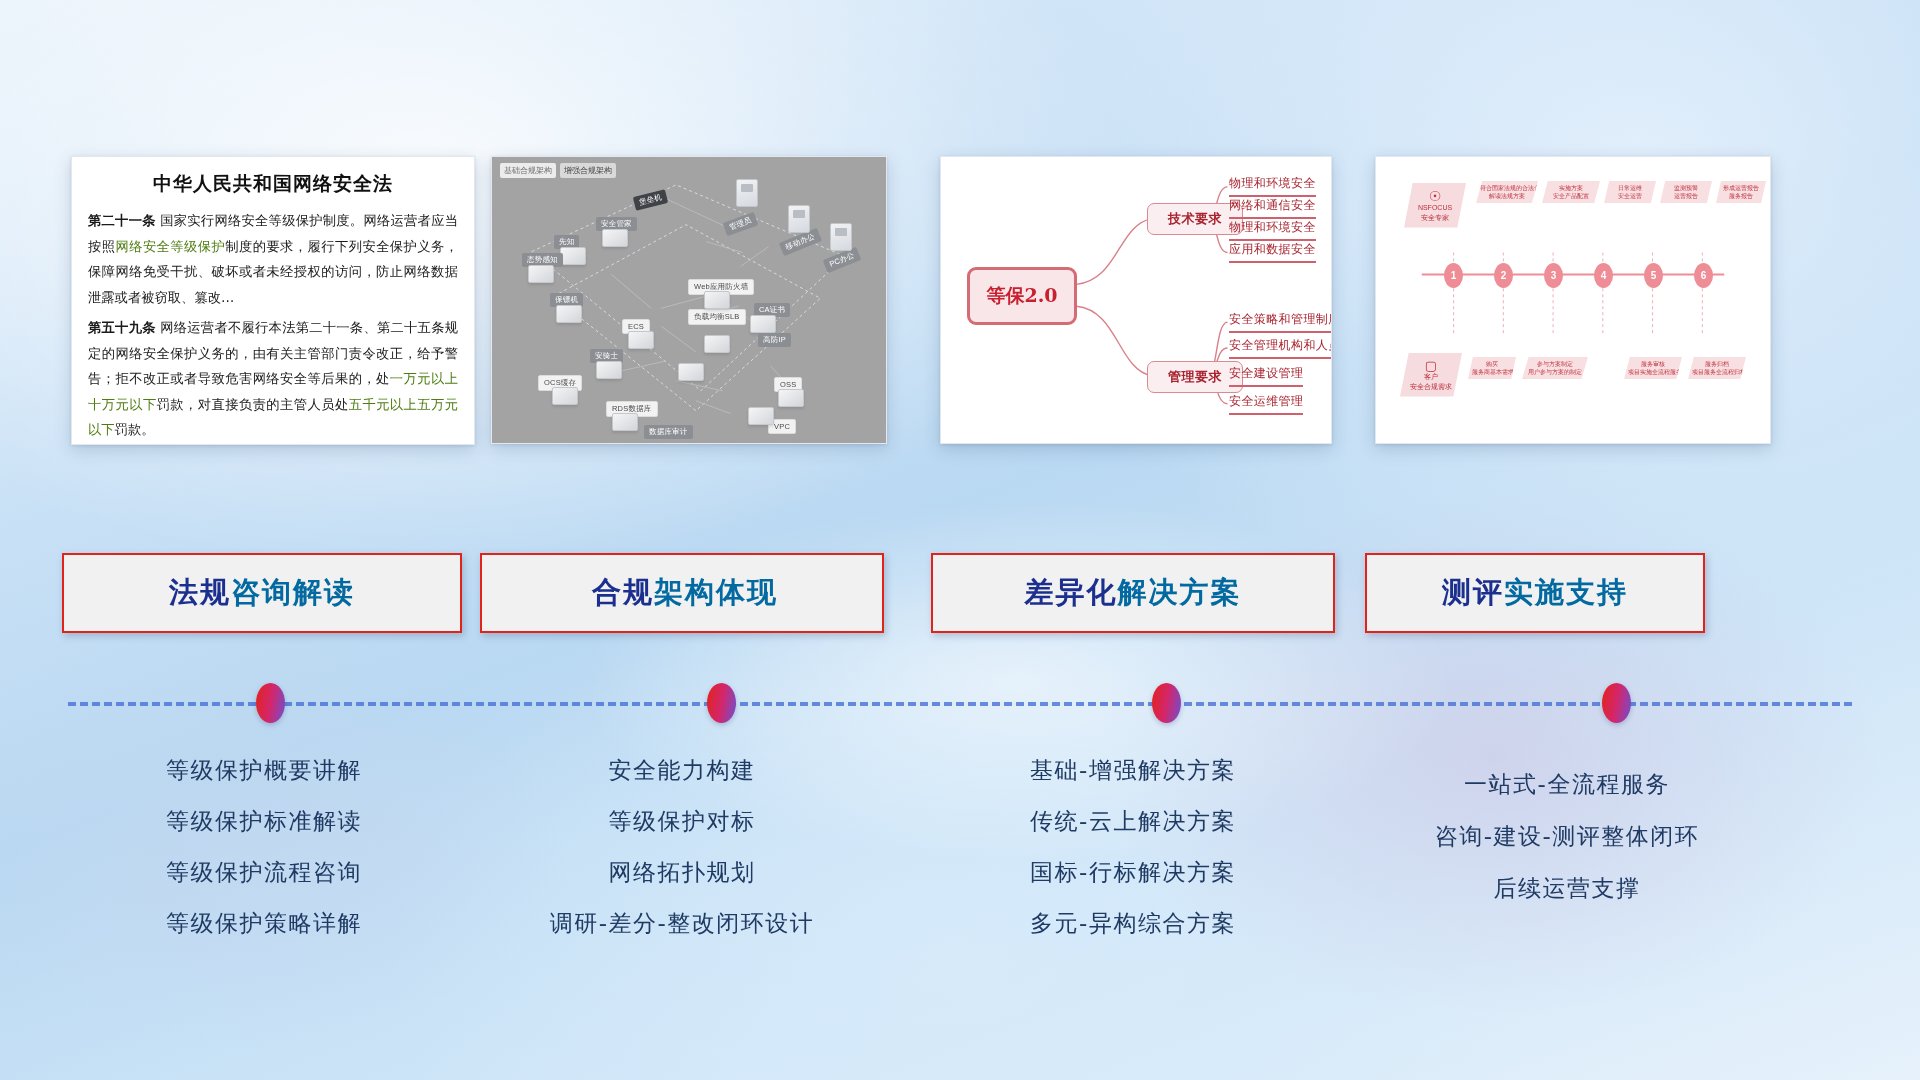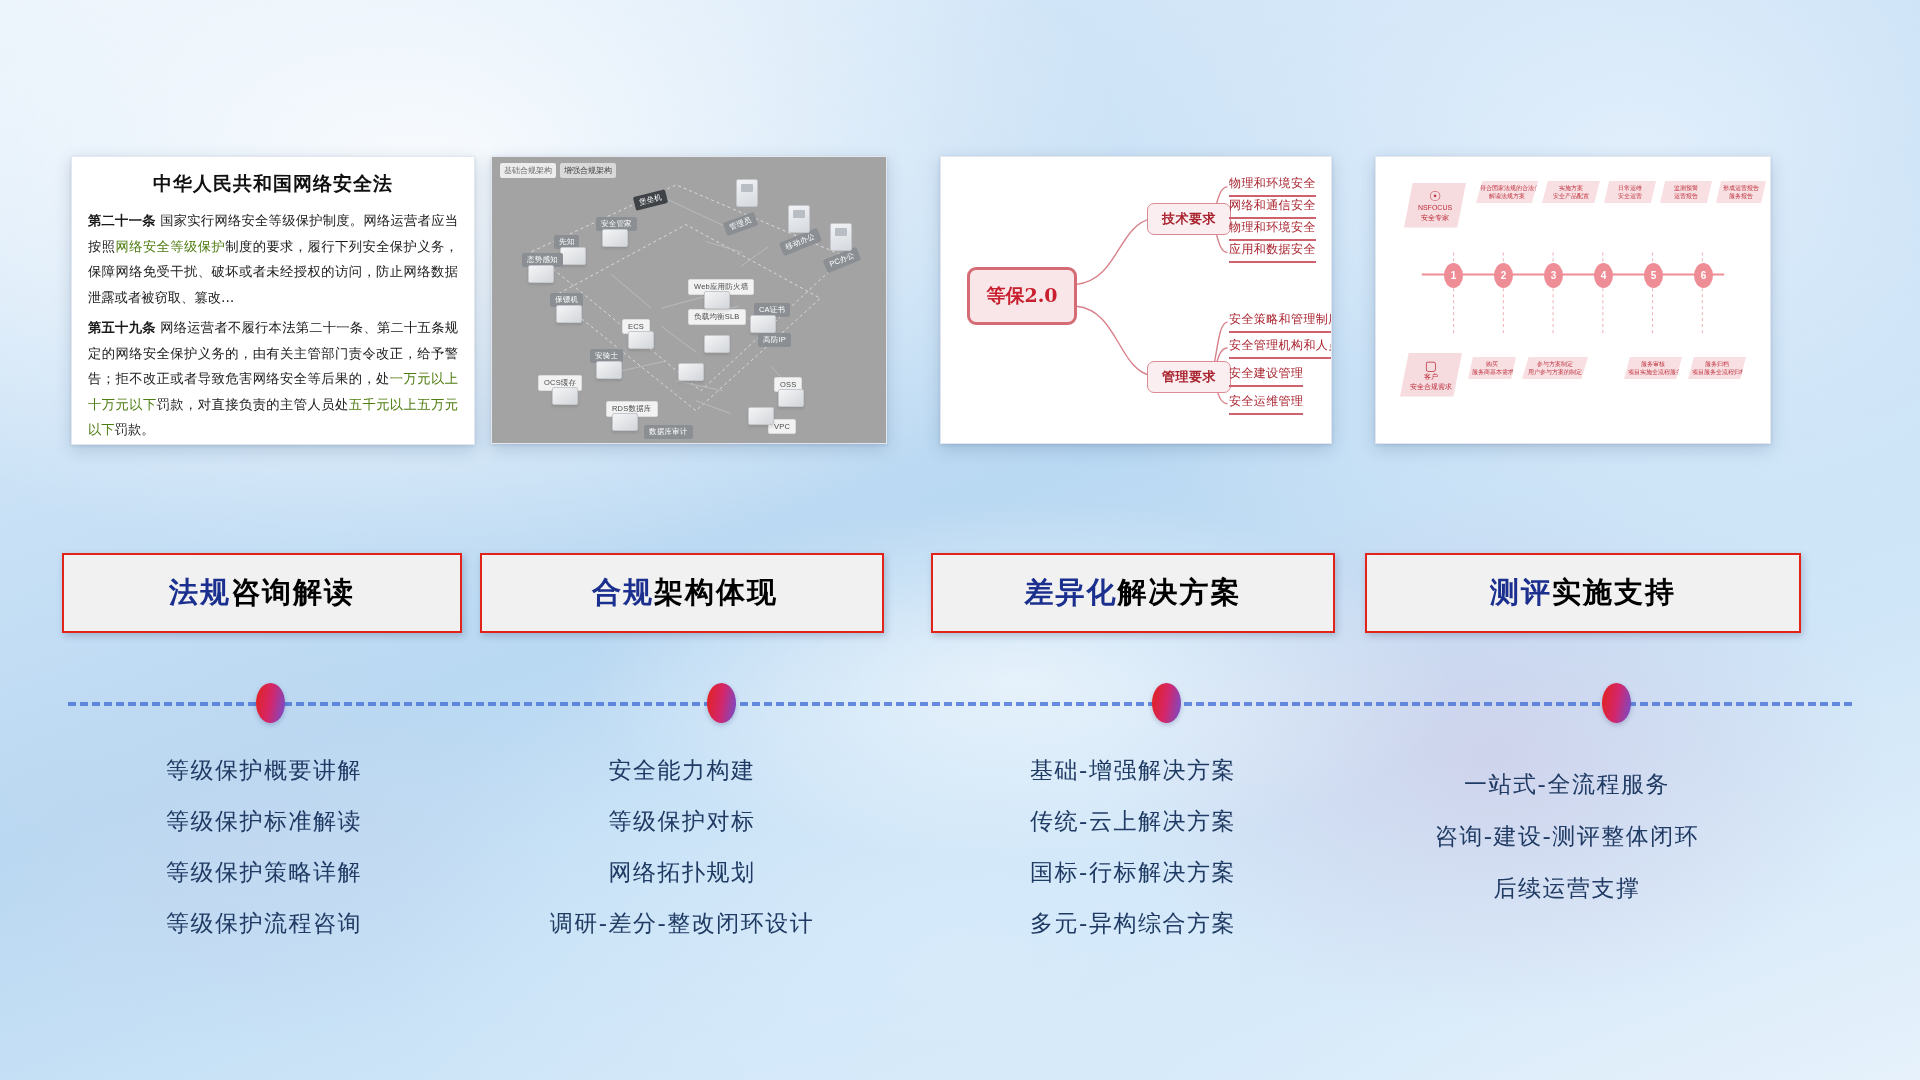--- a/index.html
+++ b/index.html
@@ -106,7 +106,7 @@
   .mbranch {
     border:1.6px solid #d98a92; border-radius:7px; background:#fbeef0;
     color:#a8232e; font-size:13px; font-weight:700;
-    padding:6px 14px; letter-spacing:.5px;
+    padding:6px 20px; letter-spacing:.5px;
   }
   .mleaf {
     color:#a8232e; font-size:12px; letter-spacing:.4px;

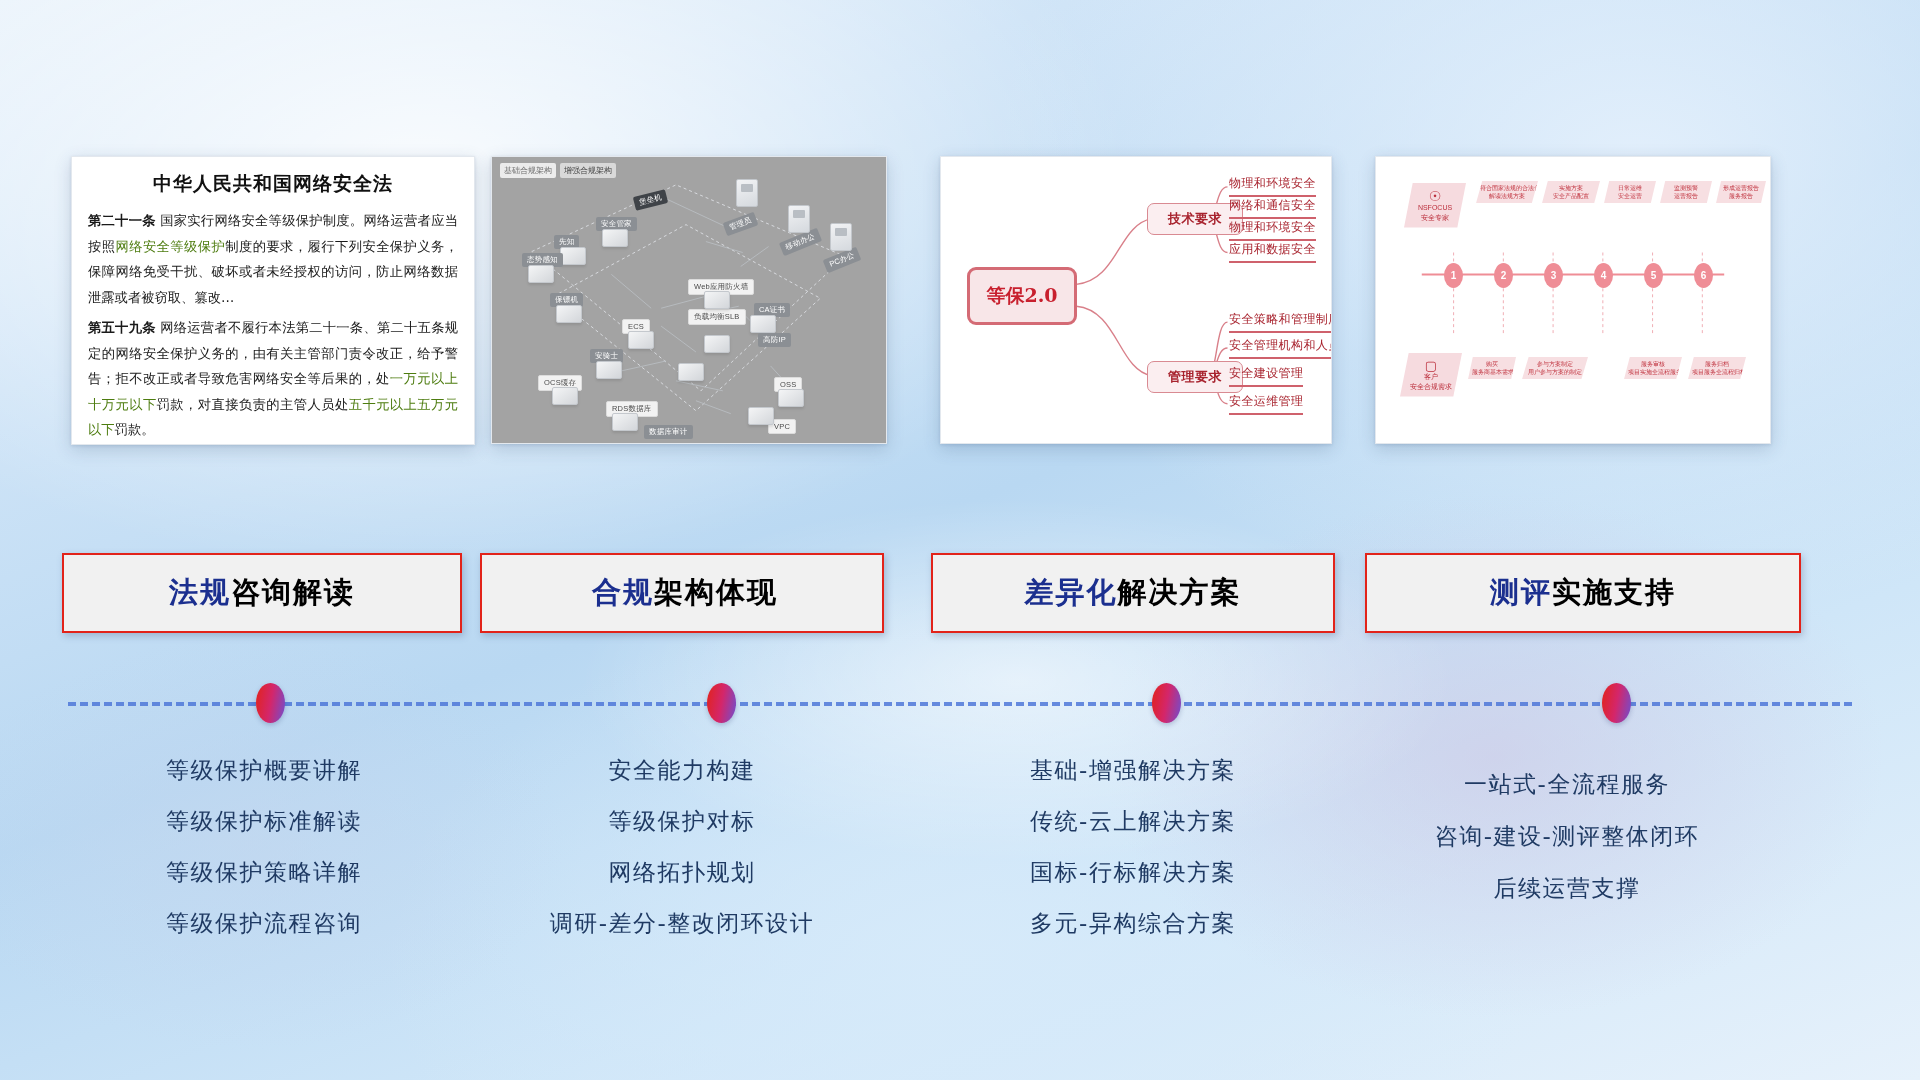--- a/index.html
+++ b/index.html
@@ -151,7 +151,7 @@
     font-size:29px; font-weight:700; letter-spacing:2px; white-space:nowrap;
   }
   .titlebox .t .a { color:#1b2f8f; }
-  .titlebox .t .b { color:#000000; }
+  .titlebox .t .b { color:#0369a1; }
 
   
   #timeline { position:absolute; left:0; top:683px; width:1920px; height:40px; z-index:3; }

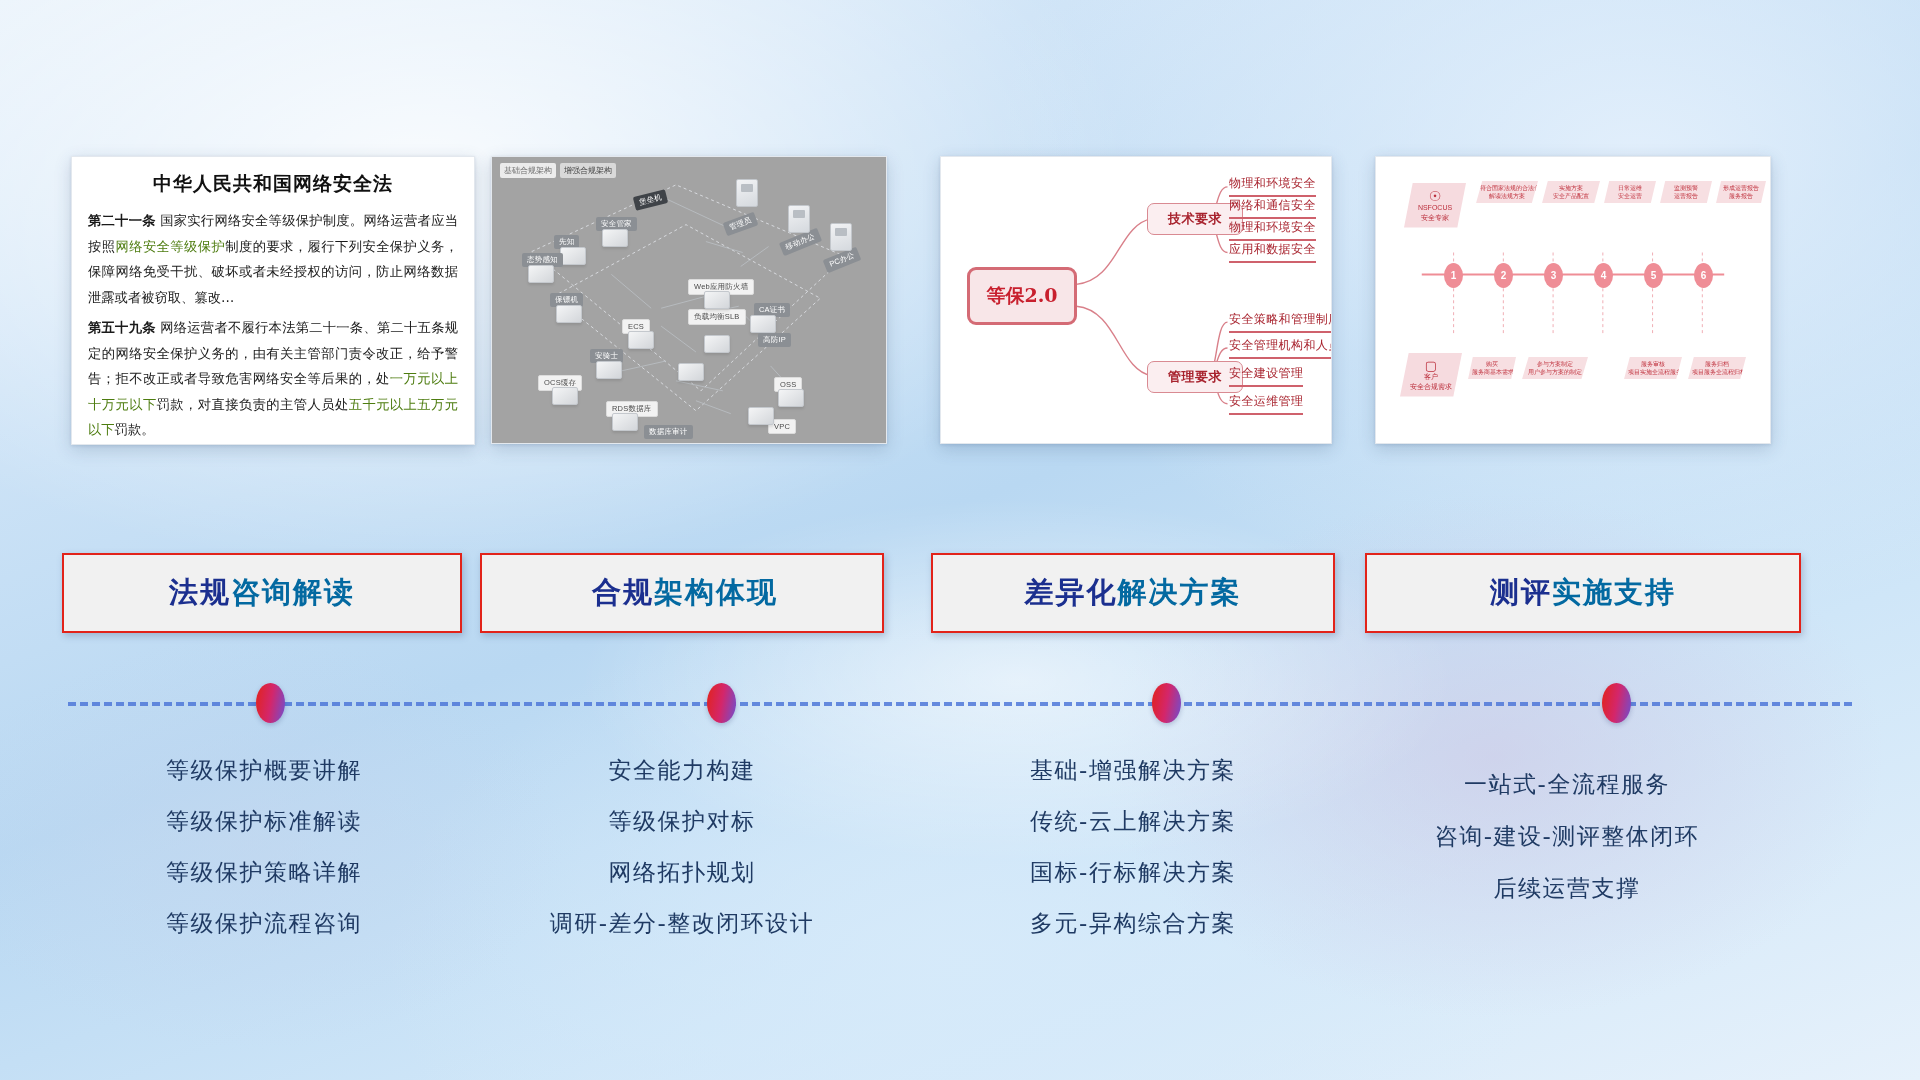--- a/index.html
+++ b/index.html
@@ -145,7 +145,7 @@
   .col.c0 .titlebox { left:4px;  width:400px; }
   .col.c1 .titlebox { left:-25px; width:404px;padding-left:6px; }
   .col.c2 .titlebox { left:-24px; width:404px; }
-  .col.c3 .titlebox { left:-20px; width:436px; }
+  .col.c3 .titlebox { left:-20px; width:340px; }
   .titlebox .t {
     font-family:"DejaVu Sans","Liberation Sans",sans-serif;
     font-size:29px; font-weight:700; letter-spacing:2px; white-space:nowrap;

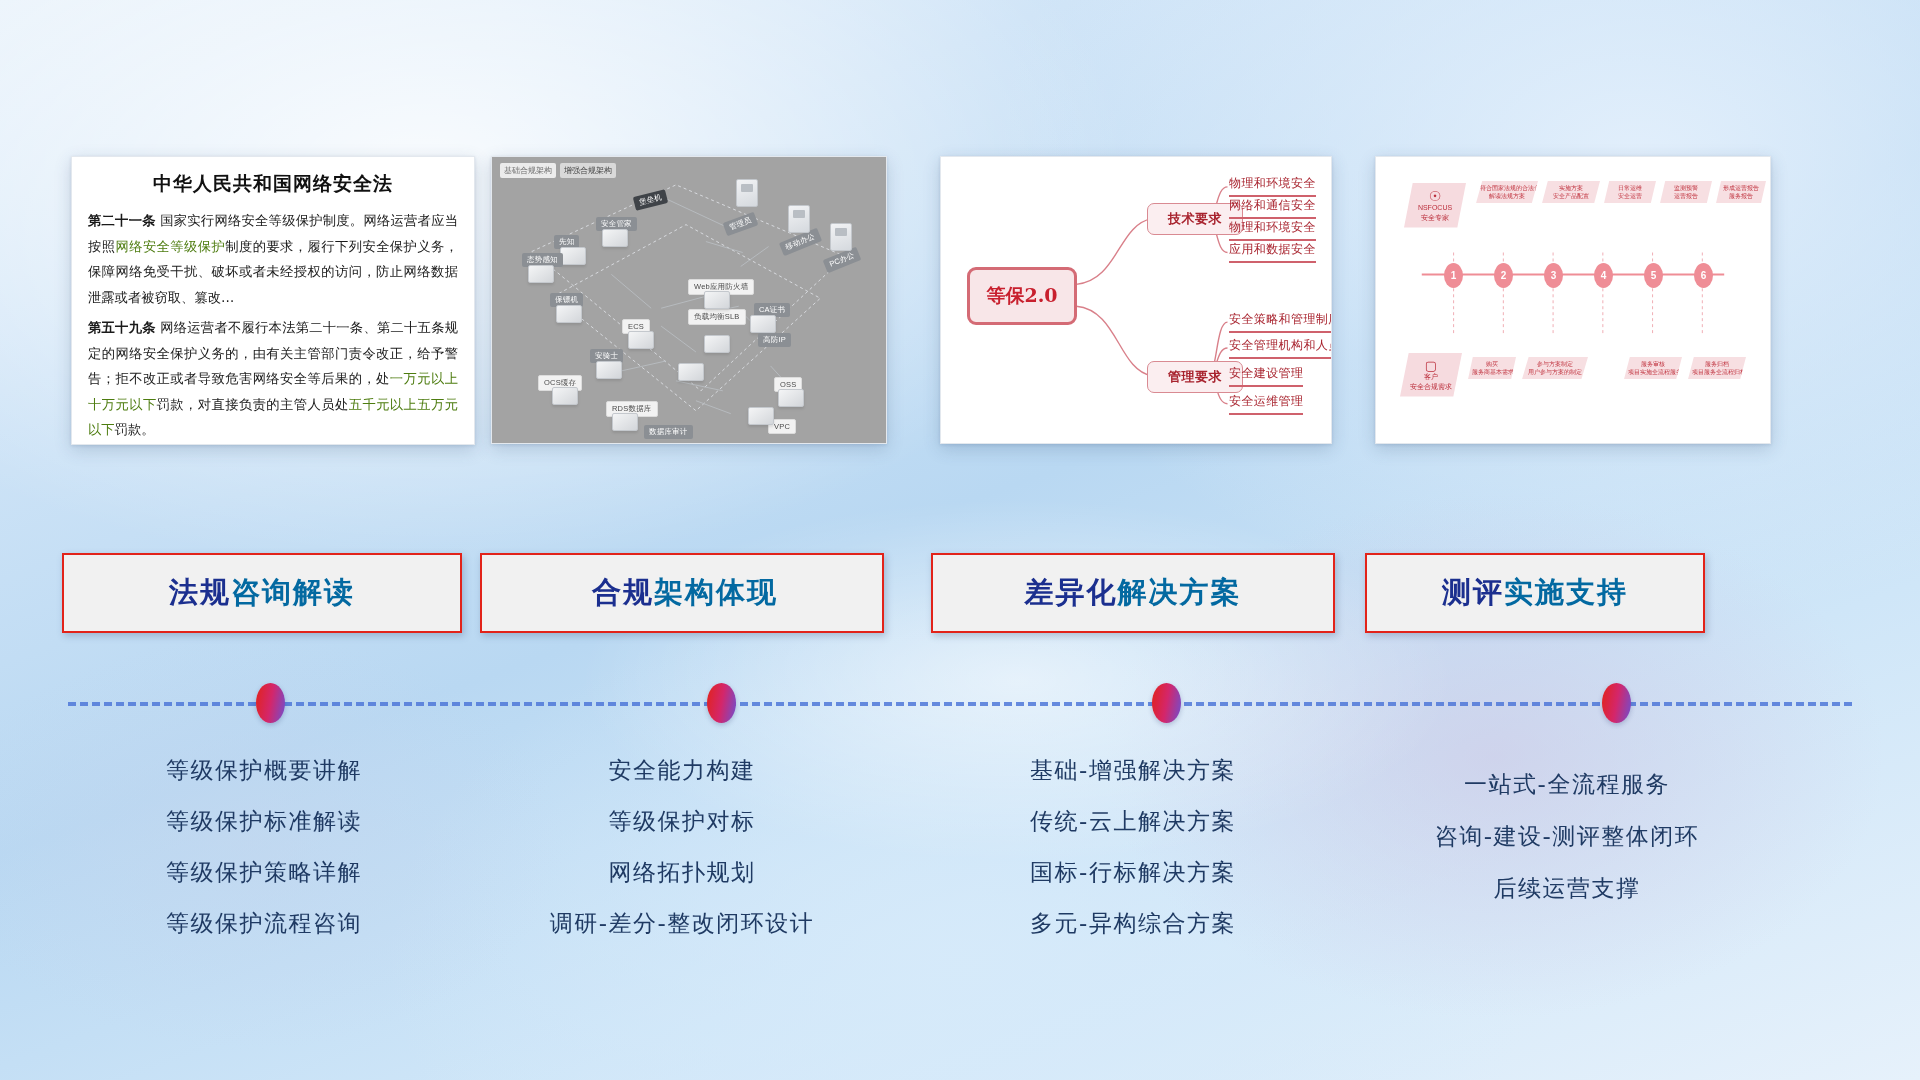--- a/index.html
+++ b/index.html
@@ -213,8 +213,8 @@
     <div class="bullets">
       <div class="li">等级保护概要讲解</div>
       <div class="li">等级保护标准解读</div>
+      <div class="li">等级保护流程咨询</div>
       <div class="li">等级保护策略详解</div>
-      <div class="li">等级保护流程咨询</div>
     </div>
   </div>
 

